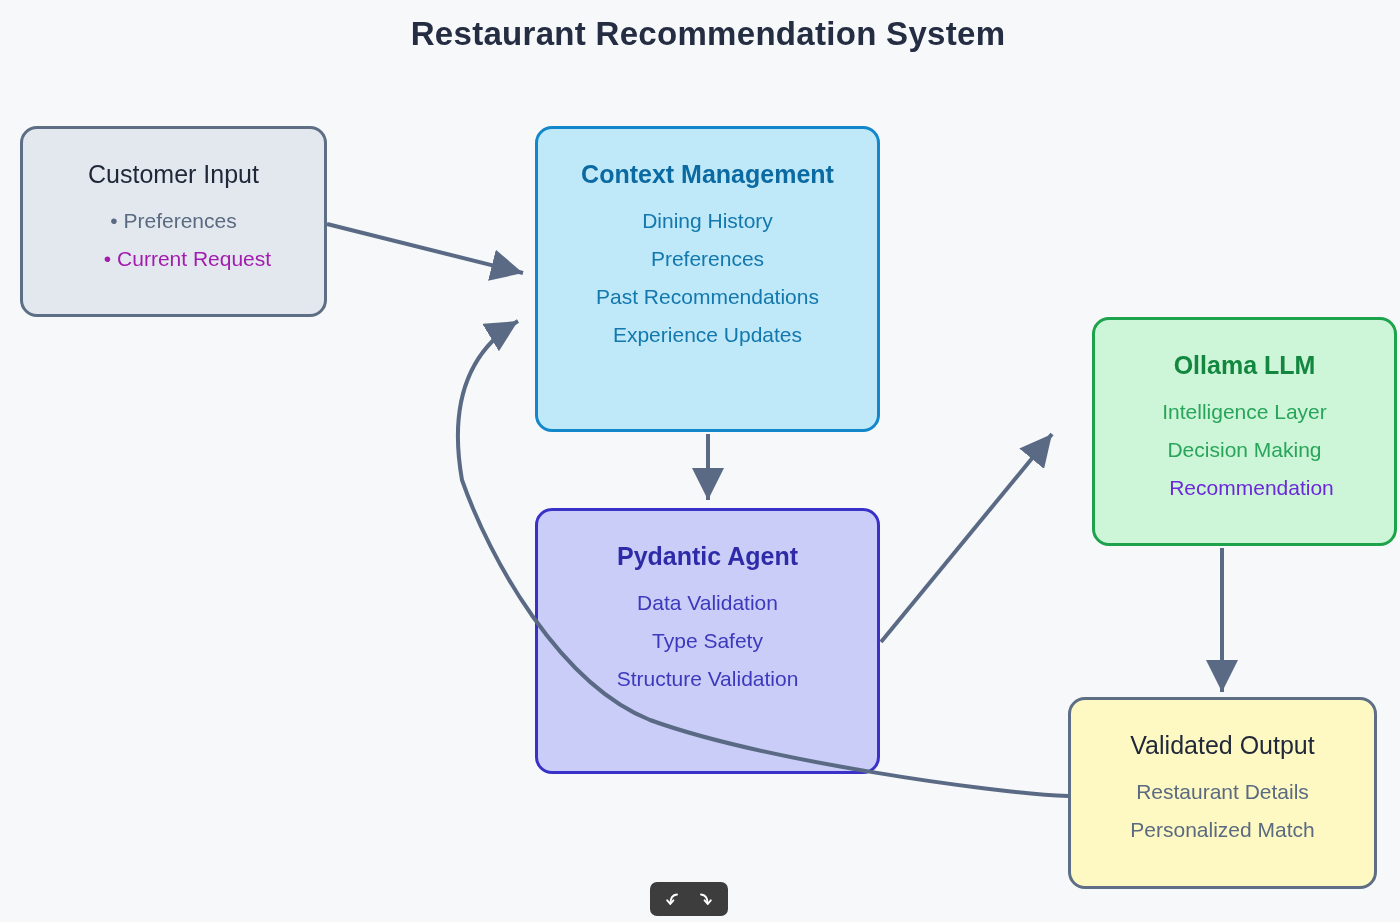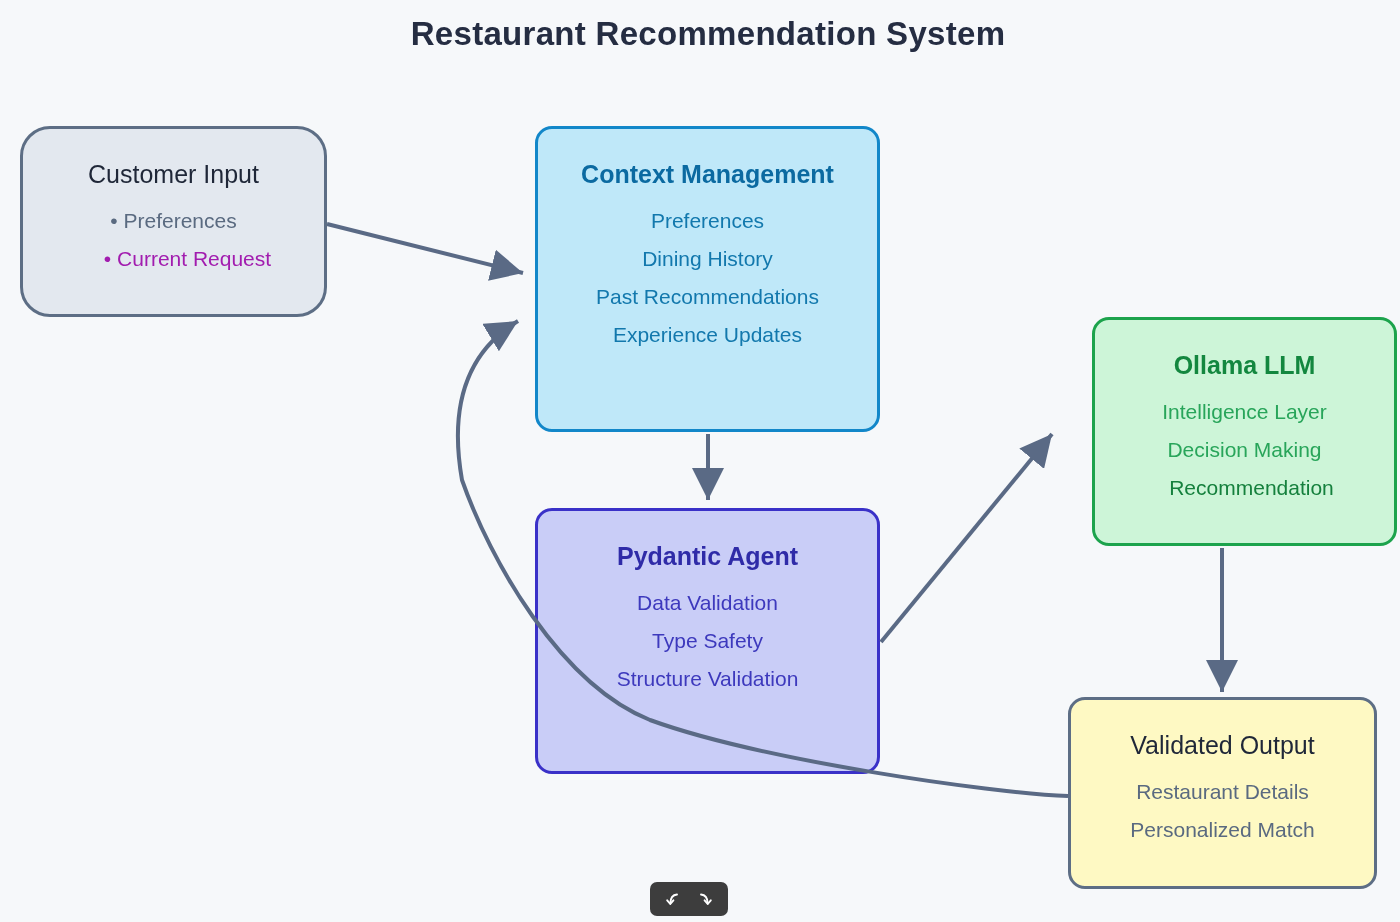--- a/index.html
+++ b/index.html
@@ -54,7 +54,7 @@
 
   <div class="page-title" style="color: rgb(37, 45, 66);">Restaurant Recommendation System</div>
 
-  <div class="node" id="customer-input" style="background: rgb(227, 232, 239); border-color: rgb(93, 110, 133); border-radius: 30px;">
+  <div class="node" id="customer-input" style="background: rgb(227, 232, 239); border-color: rgb(93, 110, 133);">
     <div class="node-title" style="color: rgb(31, 39, 56);">Customer Input</div>
     <div class="node-items">
       <div class="node-item" style="color: rgb(90, 106, 128);">• Preferences</div>

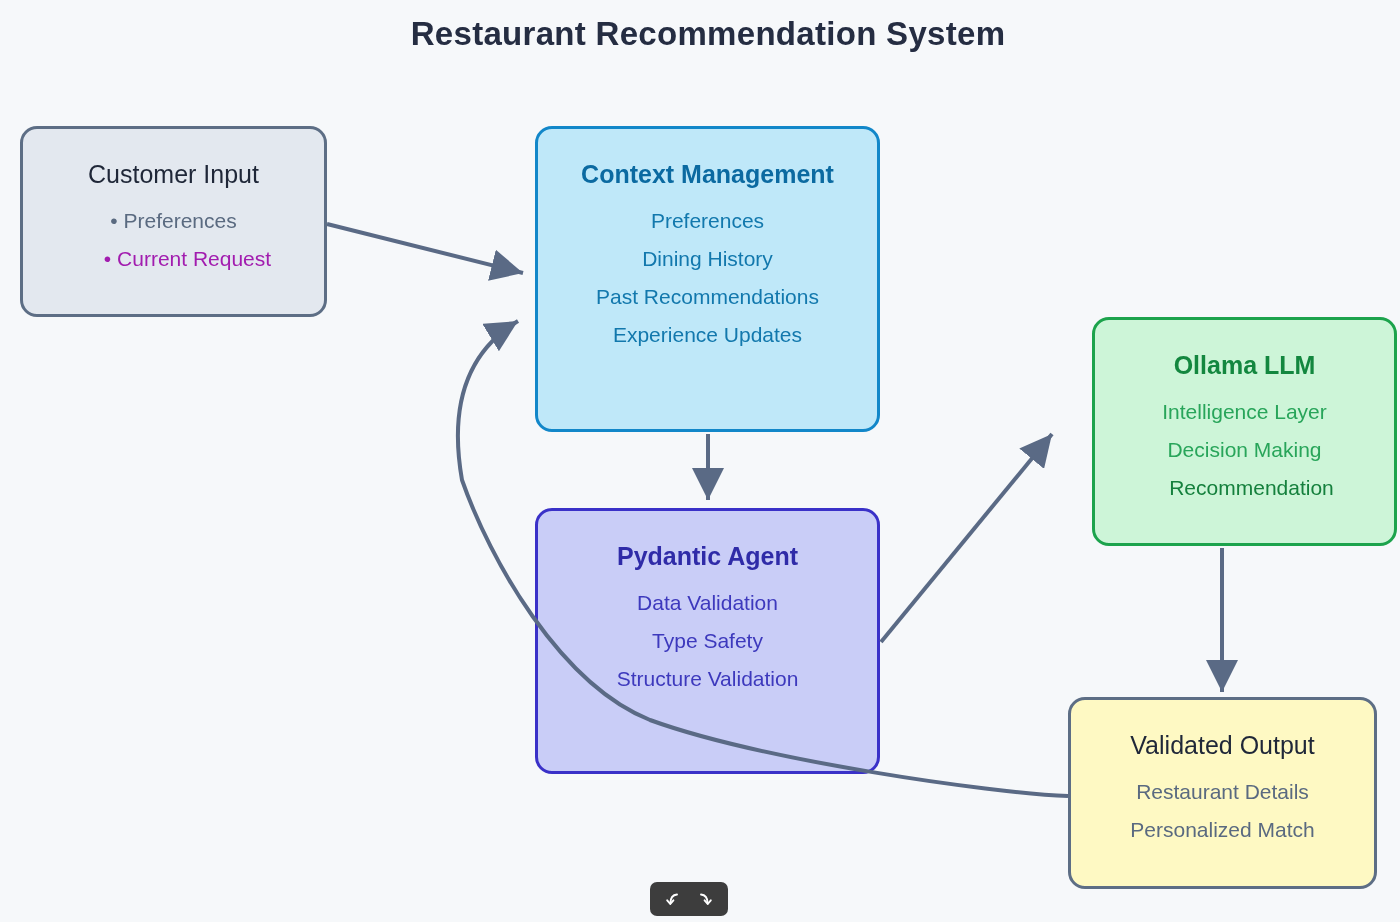--- a/index.html
+++ b/index.html
@@ -65,8 +65,8 @@
   <div class="node node--accent" id="context-management" style="background: rgb(191, 232, 249); border-color: rgb(18, 135, 201);">
     <div class="node-title" style="color: rgb(11, 106, 161);">Context Management</div>
     <div class="node-items">
+      <div class="node-item" style="color: rgb(18, 120, 173);">Dining History</div>
       <div class="node-item" style="color: rgb(18, 120, 173);">Preferences</div>
-      <div class="node-item" style="color: rgb(18, 120, 173);">Dining History</div>
       <div class="node-item" style="color: rgb(18, 120, 173);">Past Recommendations</div>
       <div class="node-item" style="color: rgb(18, 120, 173);">Experience Updates</div>
     </div>

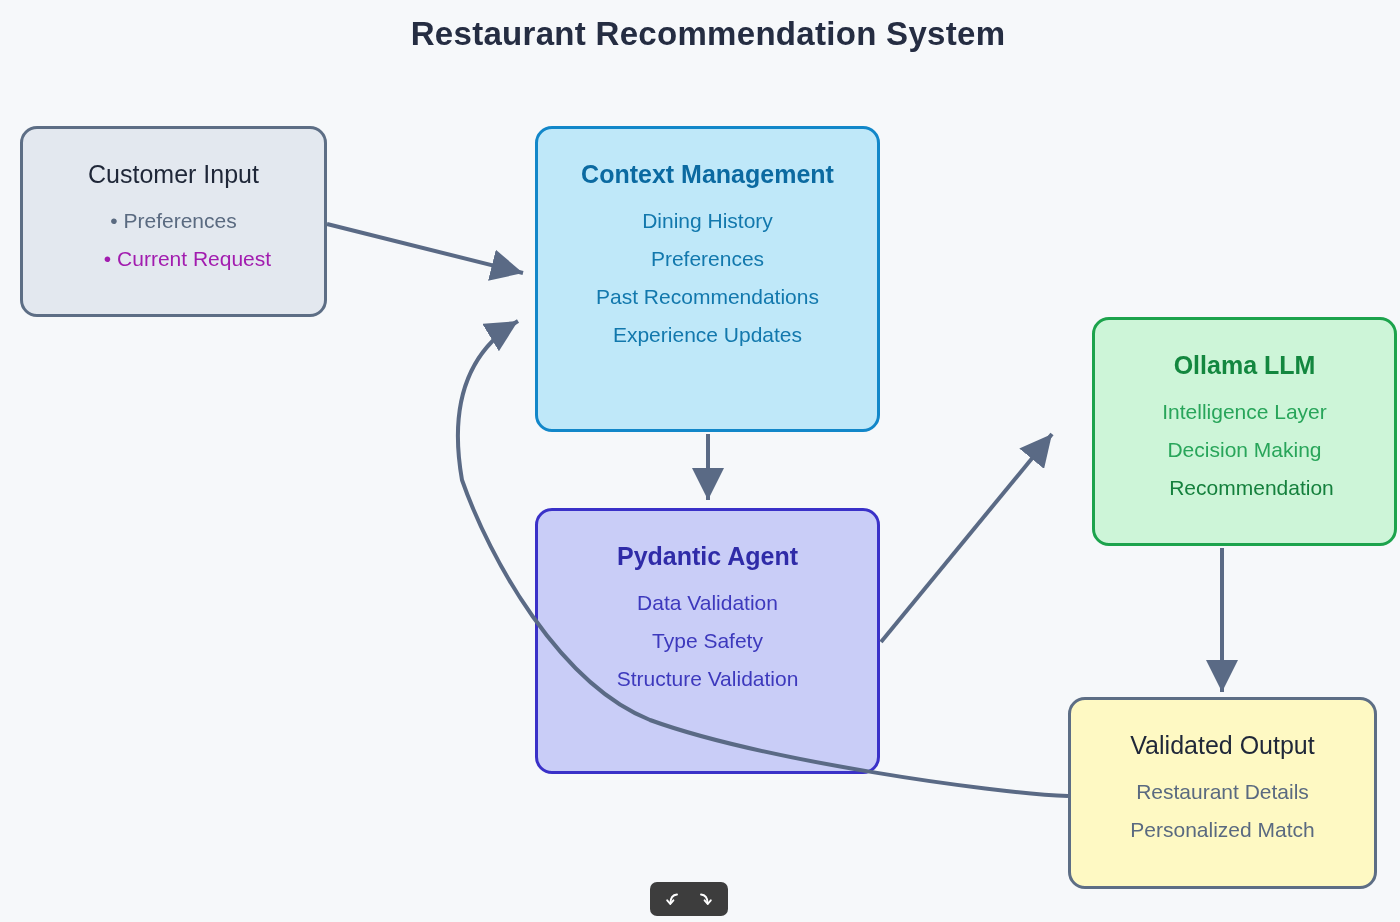--- a/index.html
+++ b/index.html
@@ -77,7 +77,7 @@
     <div class="node-items">
       <div class="node-item" style="color: rgb(40, 165, 90);">Intelligence Layer</div>
       <div class="node-item" style="color: rgb(40, 165, 90);">Decision Making</div>
-      <div class="node-item" style="color: #15803d; padding-left: 14px;">Recommendation</div>
+      <div class="node-item" style="color: #6d28d9; padding-left: 14px;">Recommendation</div>
     </div>
   </div>
 

